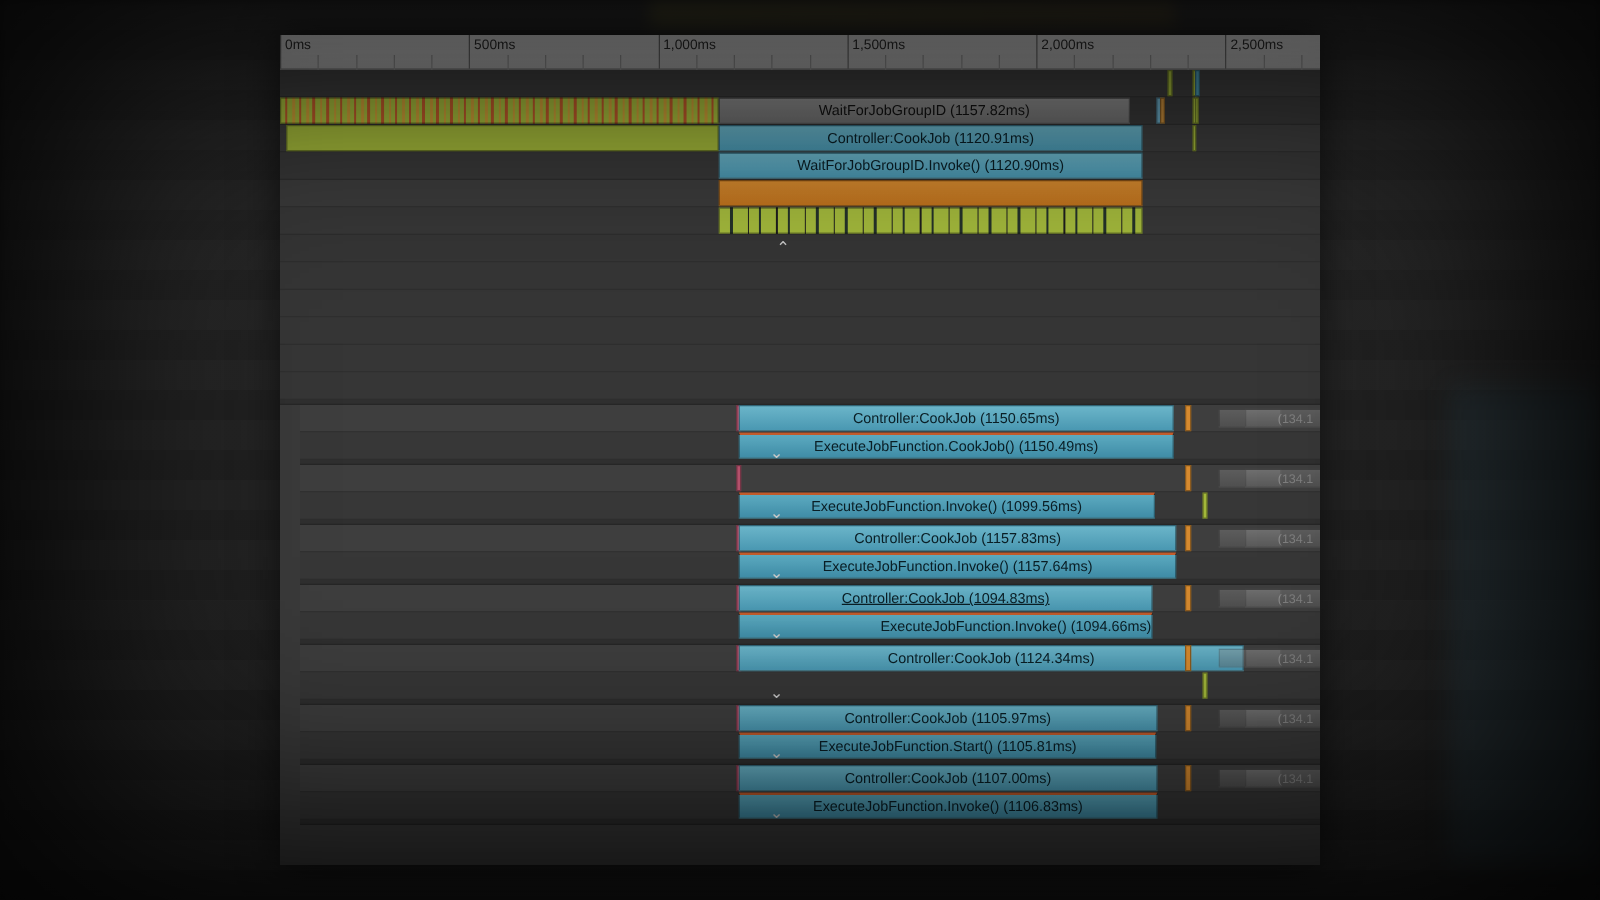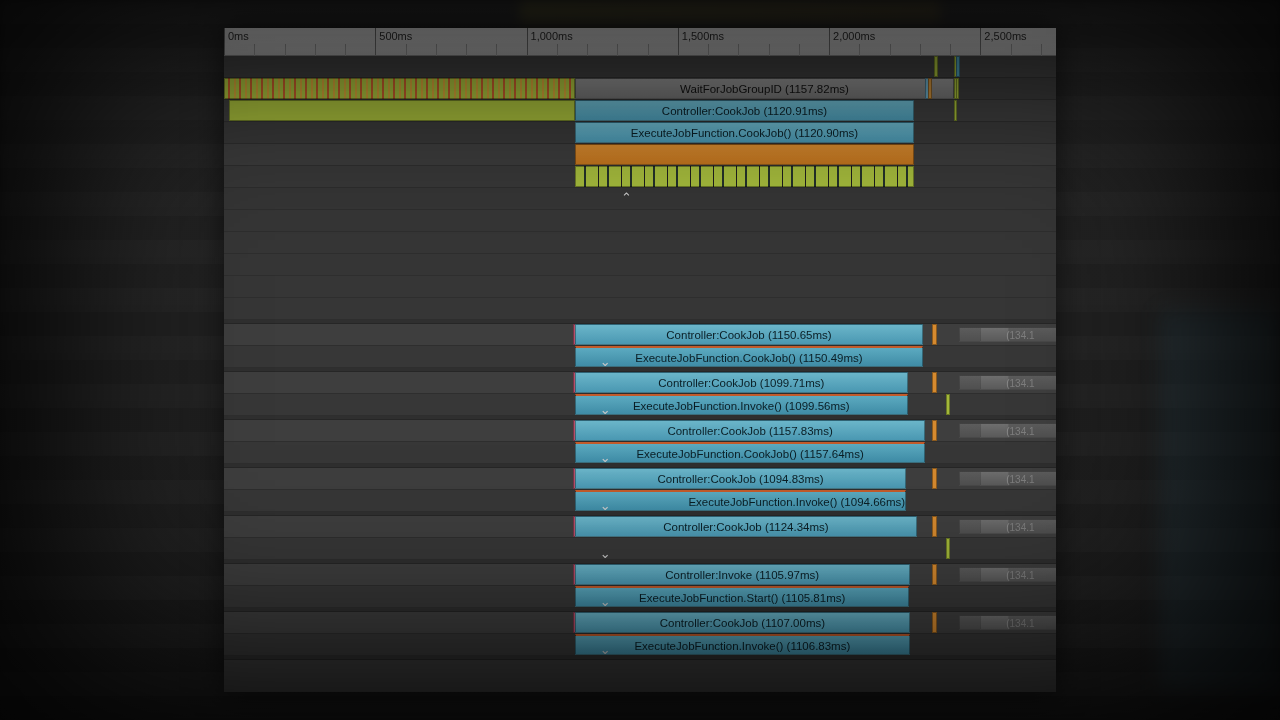--- a/index.html
+++ b/index.html
@@ -166,7 +166,7 @@
       </div>
       <div class="row alt">
         <div class="bar striped-a" style="left: 0px; width: 350.953px;"></div>
-        <div class="bar gray" style="left: 350.953px; width: 379px;">WaitForJobGroupID (1157.82ms)</div>
+        <div class="bar gray" style="left: 350.953px; width: 329px;">WaitForJobGroupID (1157.82ms)</div>
         <div class="bar tiny" style="background: rgb(106, 167, 192); left: 701.3px; width: 6px;"></div>
         <div class="bar tiny" style="background: rgb(197, 139, 58); left: 703.721px; width: 4px;"></div>
         <div class="bar tiny" style="background: rgb(163, 184, 58); left: 729.74px; width: 3px;"></div>

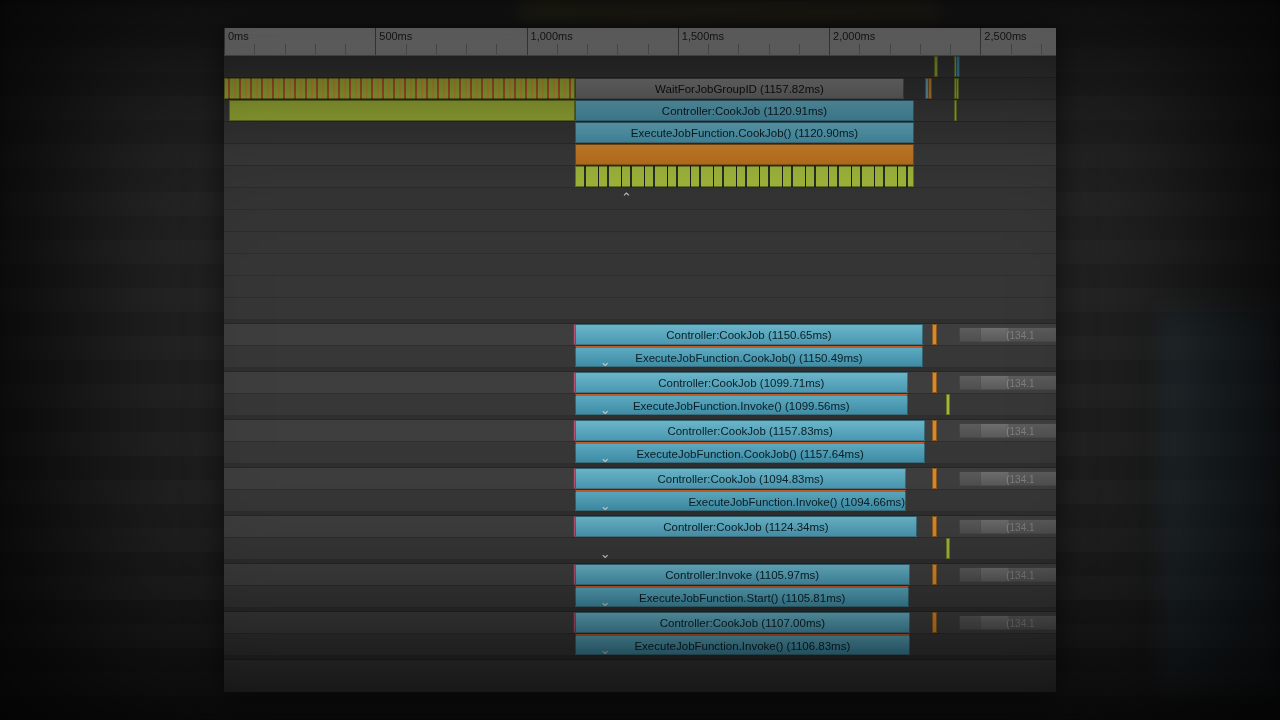--- a/index.html
+++ b/index.html
@@ -178,7 +178,7 @@
         <div class="bar tiny" style="background: rgb(163, 184, 58); left: 729.74px; width: 3px;"></div>
       </div>
       <div class="row alt">
-        <div class="bar teal" style="left: 350.953px; width: 339.123px;">ExecuteJobFunction.CookJob() (1120.90ms)</div>
+        <div class="bar teal" style="left: 350.953px; width: 339.123px;">WaitForJobGroupID.Invoke() (1120.90ms)</div>
       </div>
       <div class="row">
         <div class="bar orange" style="left: 350.953px; width: 338.851px;"></div>

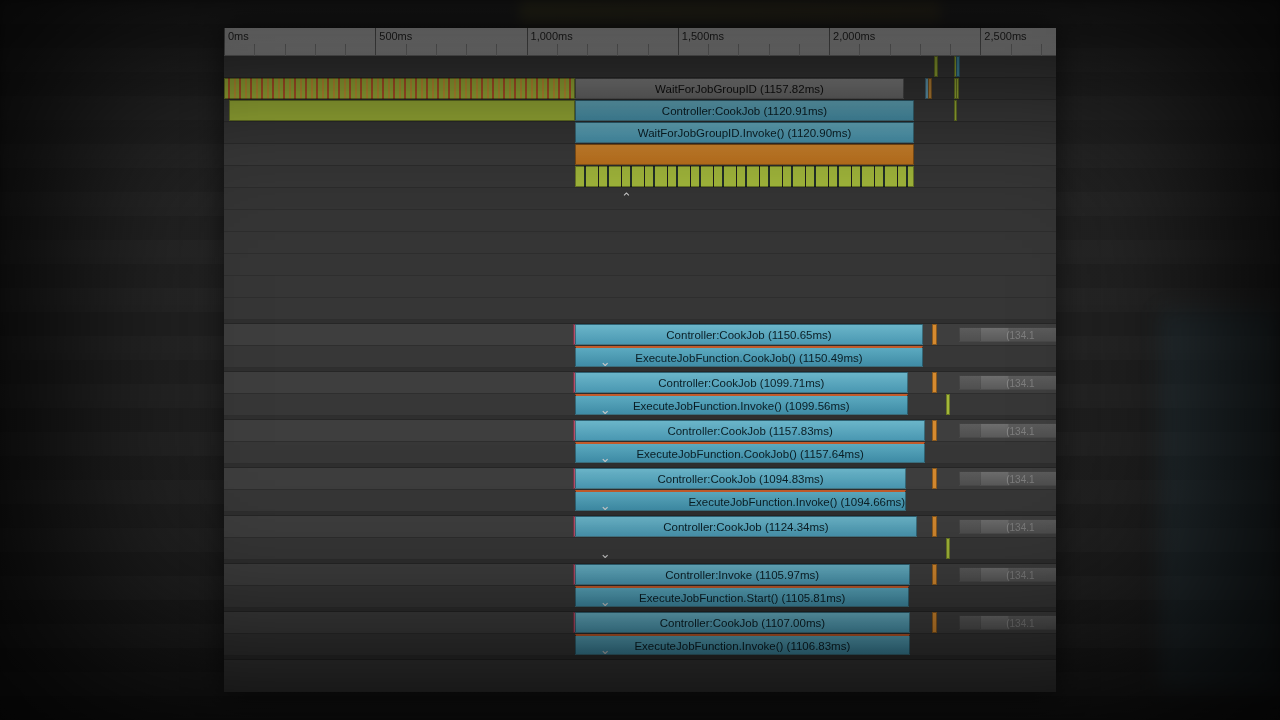--- a/index.html
+++ b/index.html
@@ -110,7 +110,7 @@
     height: 4px; background:#2f2f2f; border-bottom:1px solid #262626;
   }
 
-  .sub-group { position: relative; }
+  .sub-group { position: relative; padding-left: 16px; }
   .sub-group .row { background:#3e3e3e; }
   .sub-group .row:nth-child(2){ background:#373737; }
 

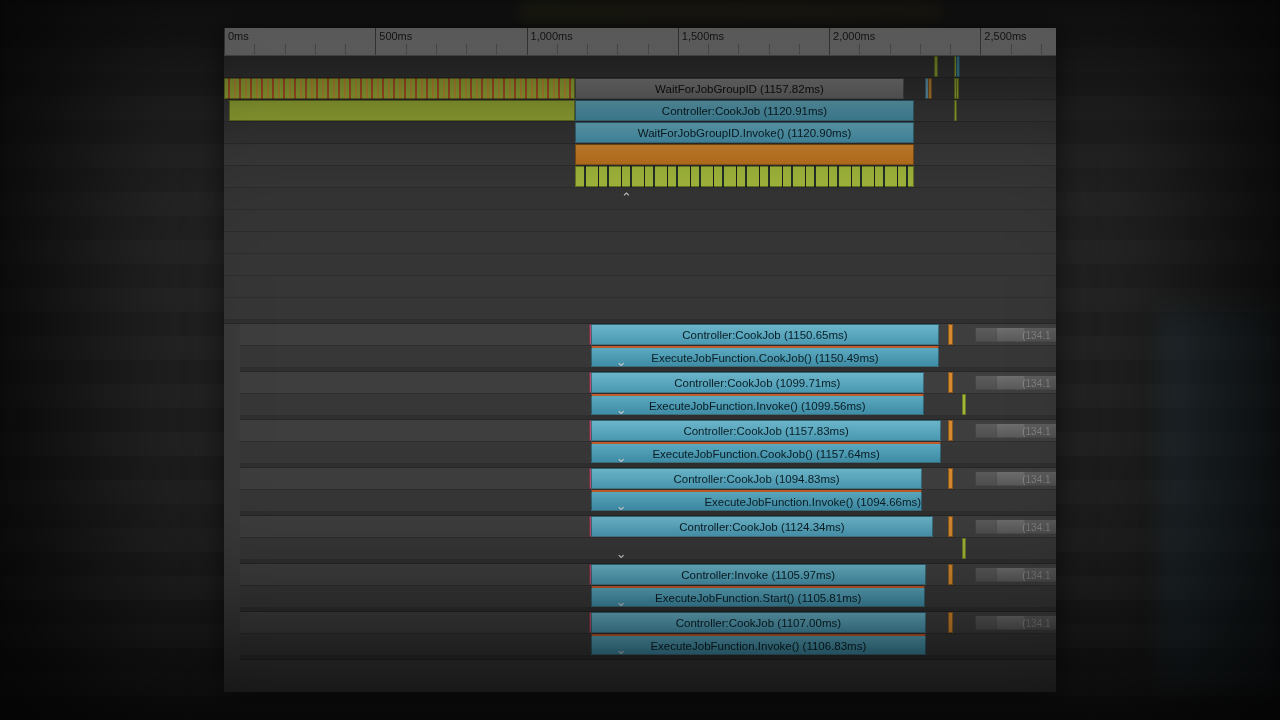--- a/index.html
+++ b/index.html
@@ -212,7 +212,6 @@
       <div class="sub-group">
         <div class="row">
           <div class="bar tiny" style="background: rgb(180, 80, 107); left: 349.137px; width: 4px;"></div>
-          <div class="bar teal" style="left: 350.953px; width: 332.712px;">Controller:CookJob (1099.71ms)</div>
           <div class="bar tiny" style="background: rgb(214, 138, 47); left: 707.956px; width: 5px;"></div>
           <div class="bar faded thin" style="left: 735.185px; width: 50px;"></div>
           <div class="bar faded thin" style="left: 756.364px; width: 80px;">(134.1</div>

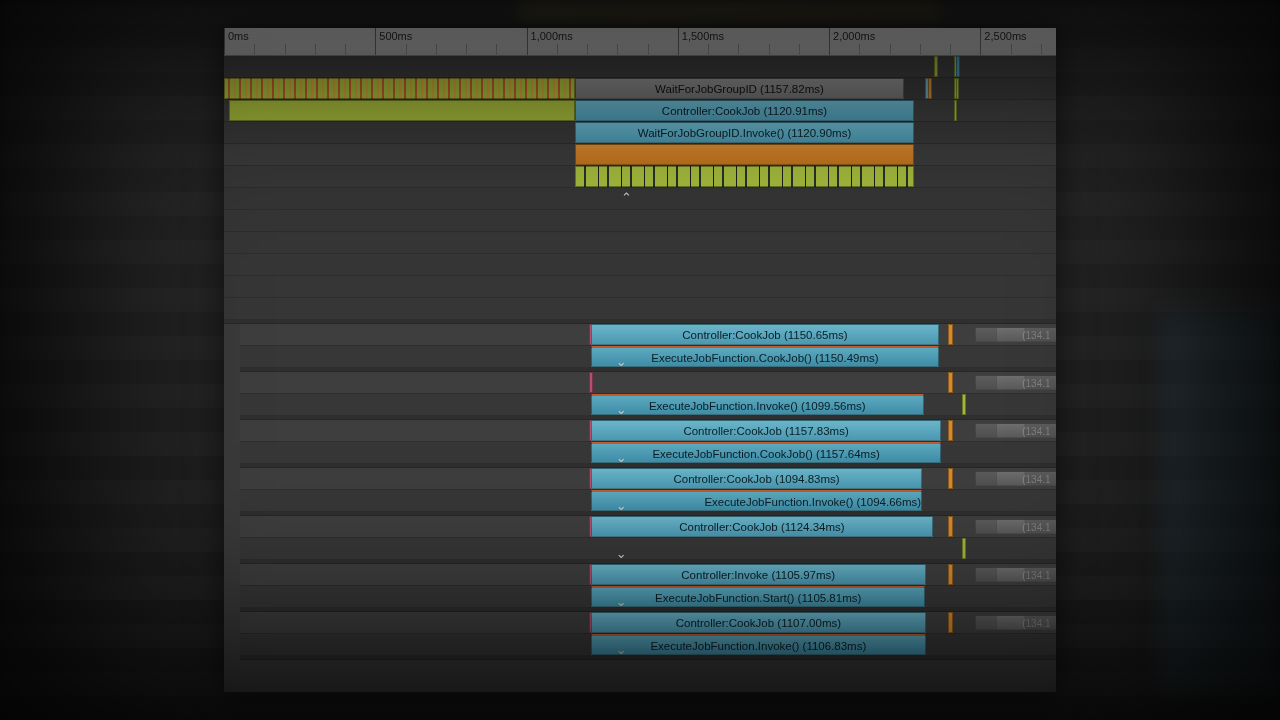--- a/index.html
+++ b/index.html
@@ -232,7 +232,7 @@
           <div class="bar faded thin" style="left: 756.364px; width: 80px;">(134.1</div>
         </div>
         <div class="row alt">
-          <div class="bar teal-under" style="left: 350.953px; width: 350.239px;">ExecuteJobFunction.CookJob() (1157.64ms)</div>
+          <div class="bar teal-under" style="left: 350.953px; width: 350.239px;">ExecuteJobFunction.Invoke() (1157.64ms)</div>
           <div class="caret down" style="position: absolute; left: 381.207px; bottom: -2px;">⌄</div>
         </div>
         <div class="track-gap"></div>

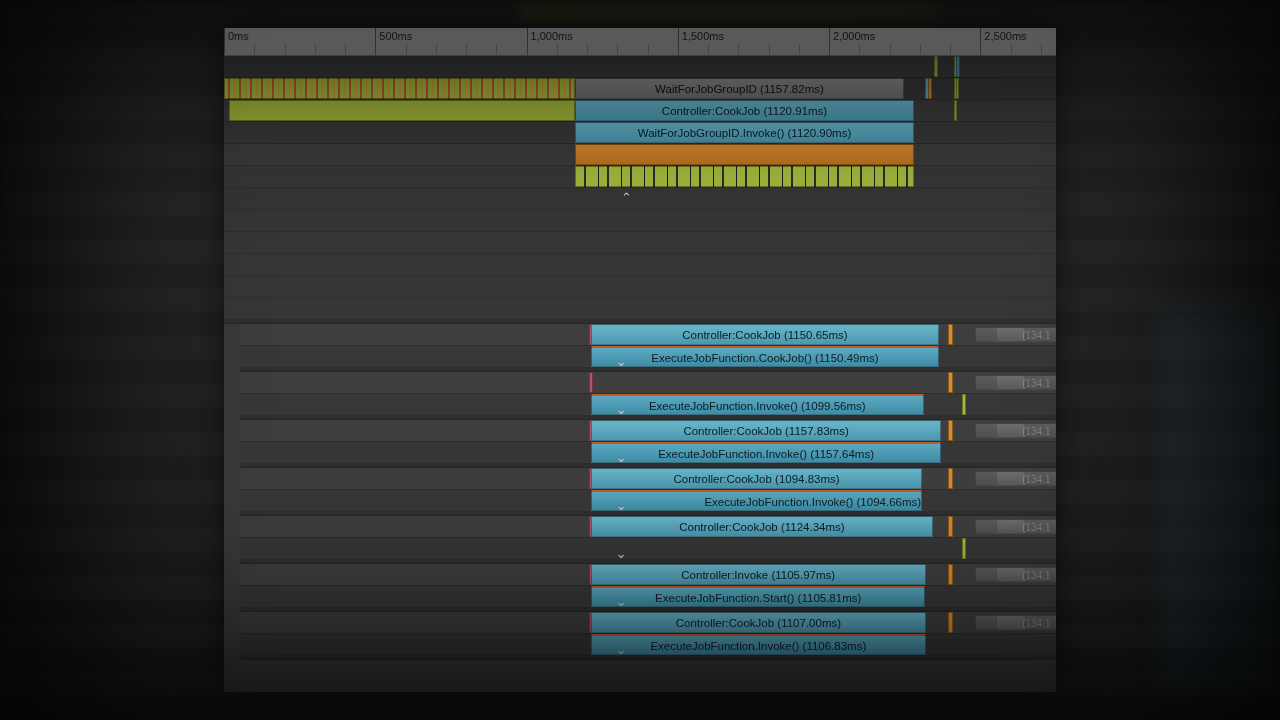--- a/index.html
+++ b/index.html
@@ -240,7 +240,7 @@
       <div class="sub-group">
         <div class="row">
           <div class="bar tiny" style="background: rgb(180, 80, 107); left: 349.137px; width: 4px;"></div>
-          <div class="bar teal" style="left: 350.953px; width: 331.236px;">Controller:CookJob (1094.83ms)</div>
+          <div class="bar teal" style="left: 350.953px; width: 331.236px; text-decoration: underline;">Controller:CookJob (1094.83ms)</div>
           <div class="bar tiny" style="background: rgb(214, 138, 47); left: 707.956px; width: 5px;"></div>
           <div class="bar faded thin" style="left: 735.185px; width: 50px;"></div>
           <div class="bar faded thin" style="left: 756.364px; width: 80px;">(134.1</div>

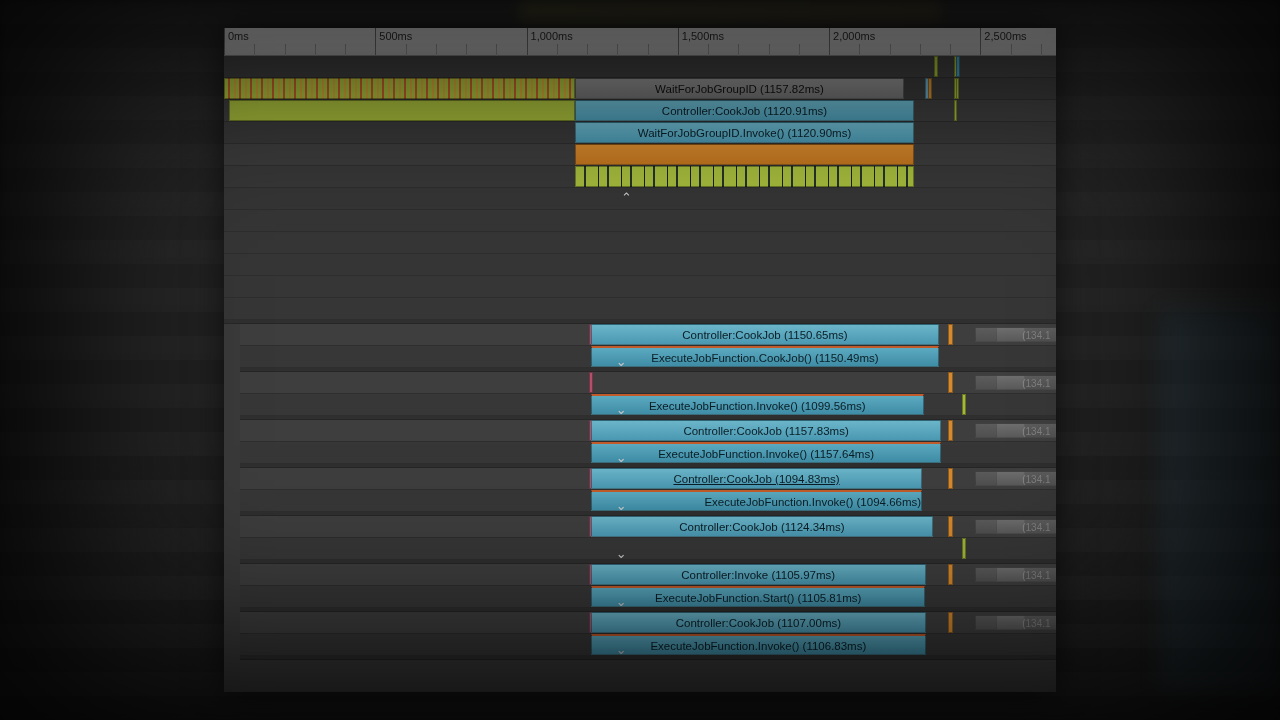--- a/index.html
+++ b/index.html
@@ -254,7 +254,7 @@
       <div class="sub-group">
         <div class="row">
           <div class="bar tiny" style="background: rgb(180, 80, 107); left: 349.137px; width: 4px;"></div>
-          <div class="bar teal" style="left: 350.953px; width: 342px;">Controller:CookJob (1124.34ms)</div>
+          <div class="bar teal" style="left: 350.953px; width: 404px;">Controller:CookJob (1124.34ms)</div>
           <div class="bar tiny" style="background: rgb(214, 138, 47); left: 707.956px; width: 5px;"></div>
           <div class="bar faded thin" style="left: 735.185px; width: 50px;"></div>
           <div class="bar faded thin" style="left: 756.364px; width: 80px;">(134.1</div>

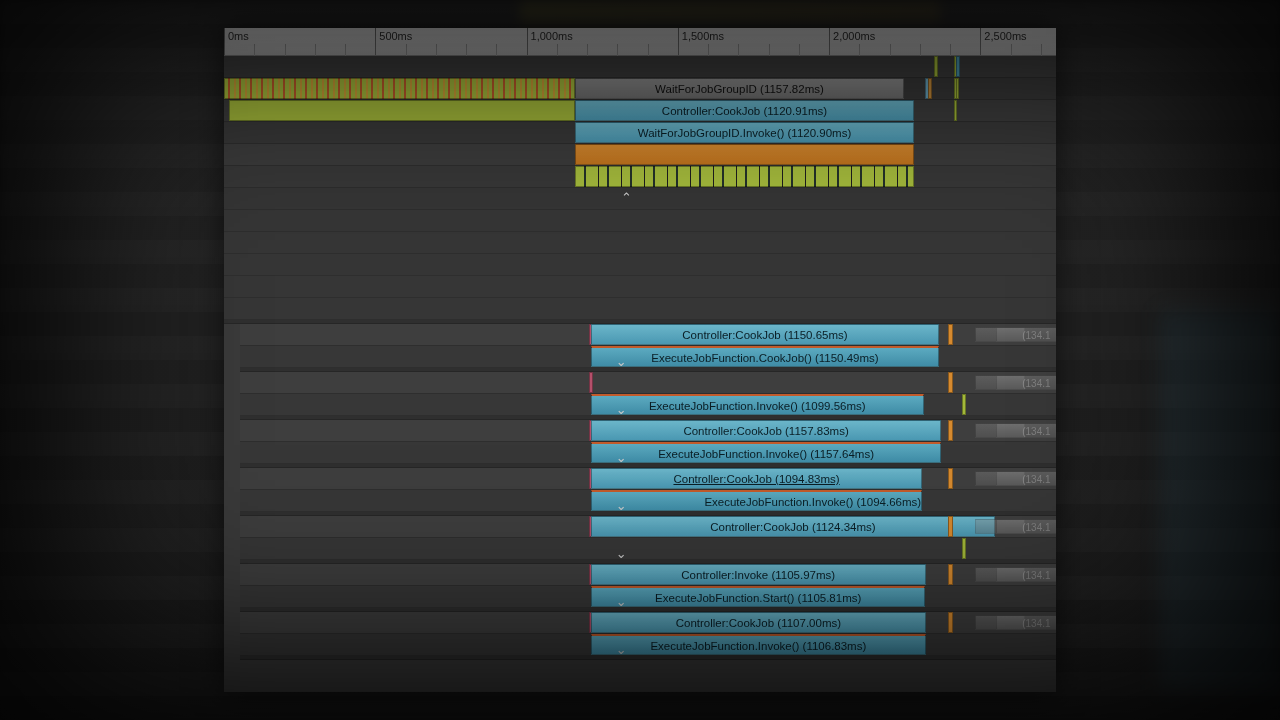--- a/index.html
+++ b/index.html
@@ -268,7 +268,7 @@
       <div class="sub-group">
         <div class="row">
           <div class="bar tiny" style="background: rgb(180, 80, 107); left: 349.137px; width: 4px;"></div>
-          <div class="bar teal" style="left: 350.953px; width: 334.606px;">Controller:Invoke (1105.97ms)</div>
+          <div class="bar teal" style="left: 350.953px; width: 334.606px;">Controller:CookJob (1105.97ms)</div>
           <div class="bar tiny" style="background: rgb(214, 138, 47); left: 707.956px; width: 5px;"></div>
           <div class="bar faded thin" style="left: 735.185px; width: 50px;"></div>
           <div class="bar faded thin" style="left: 756.364px; width: 80px;">(134.1</div>

